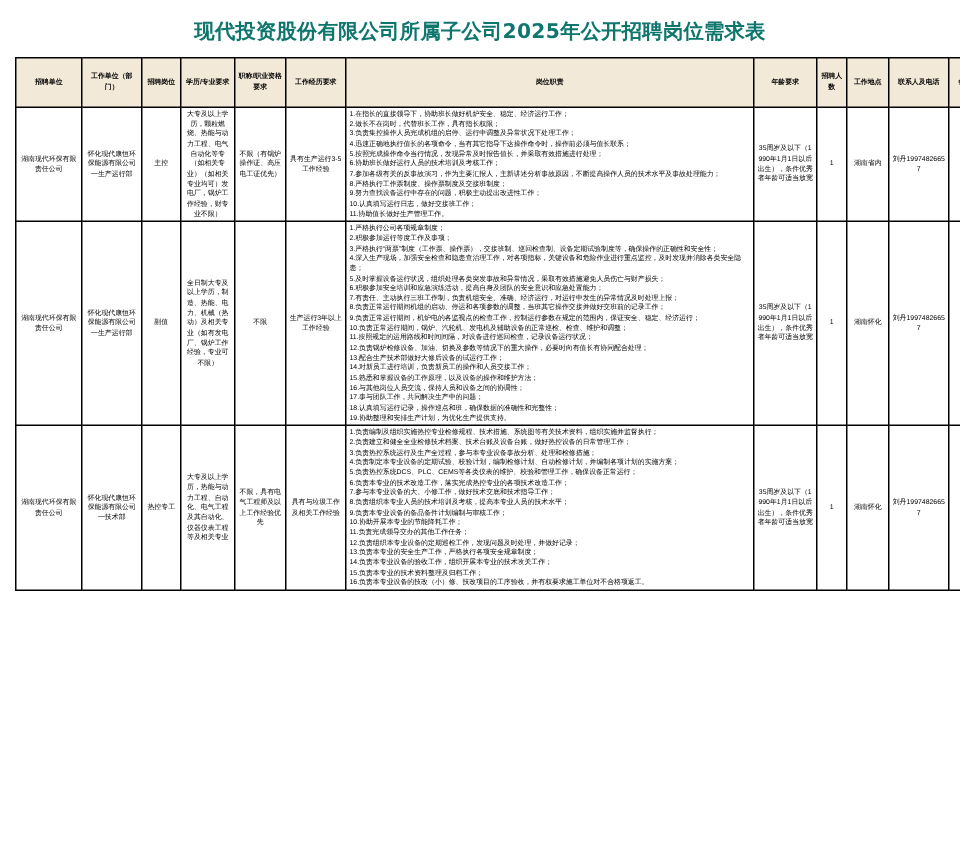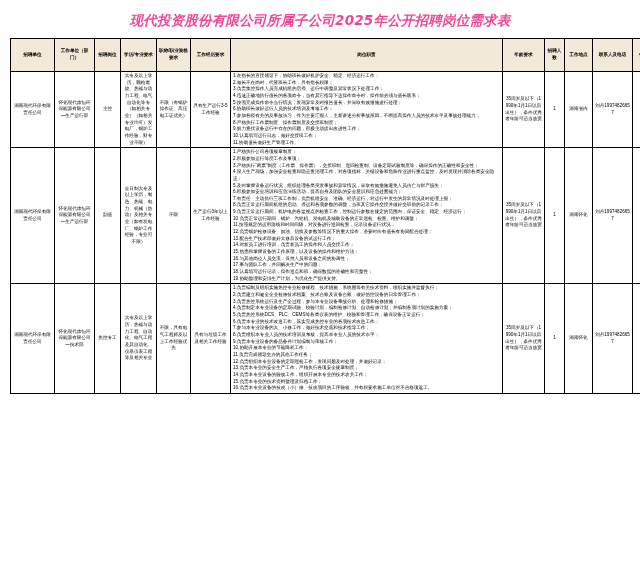--- a/index.html
+++ b/index.html
@@ -22,9 +22,8 @@
     font-weight:bold;
     letter-spacing:.2px;
     margin:4px 0 8px 0;
-    color:#ec4899;
+    color:#0f766e;
     font-family:"DejaVu Sans","Liberation Sans",sans-serif;
-    font-style:italic;
   }
   table.jobs{
     border-collapse:collapse;

